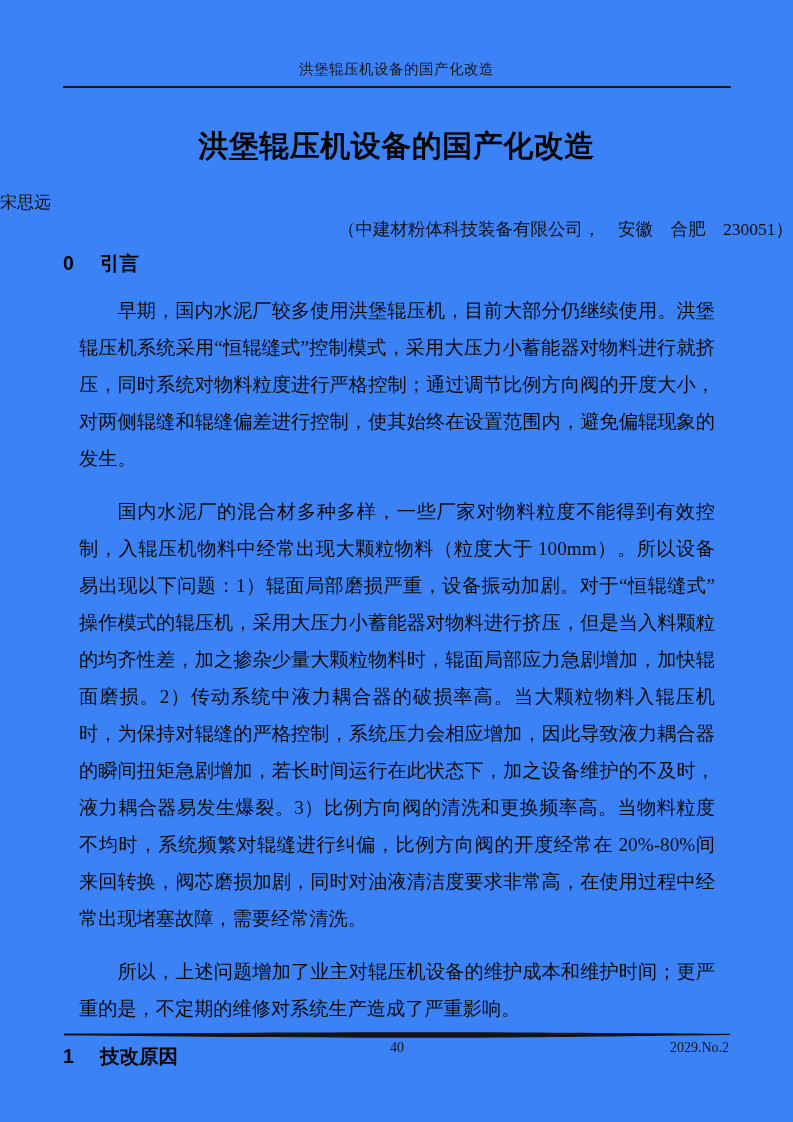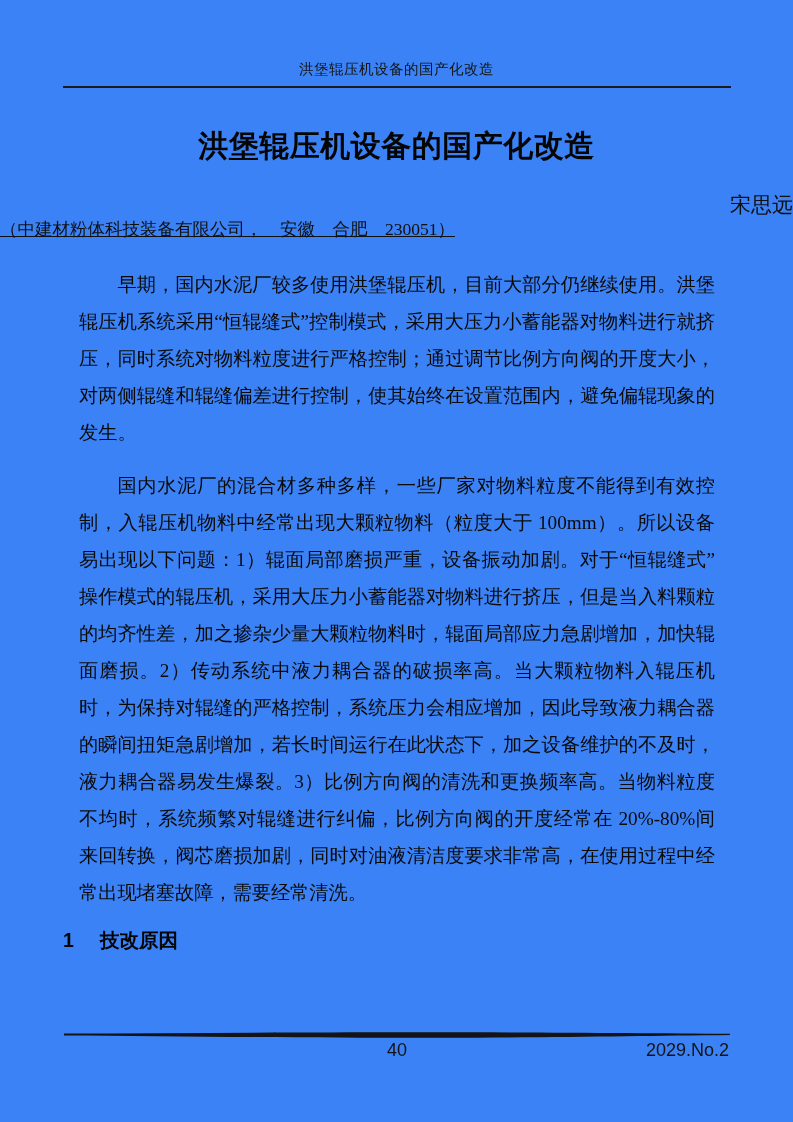--- a/index.html
+++ b/index.html
@@ -41,8 +41,8 @@
   .author {
     position: absolute;
     top: 191px; left: 0; right: 0;
-    text-align: right;
-    font-size: 21px;
+    text-align: left;
+    font-size: 17px;
     color: #101010;
   }
   .affiliation {

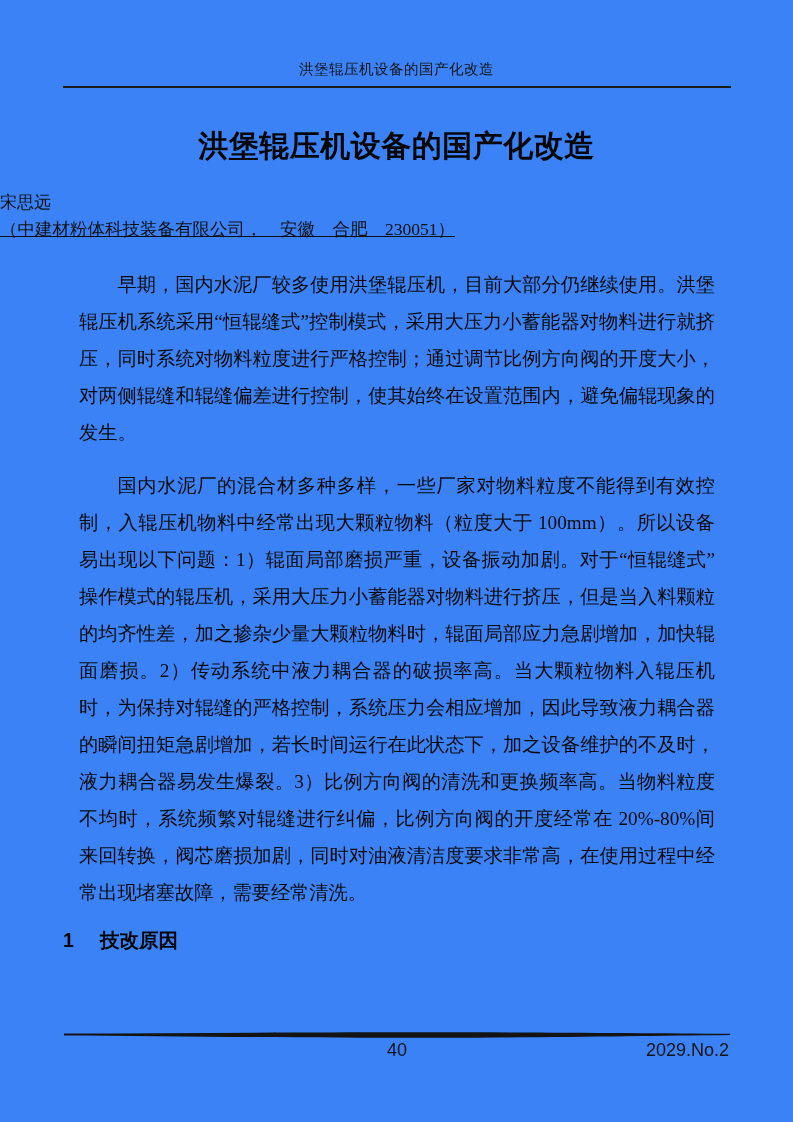--- a/index.html
+++ b/index.html
@@ -48,10 +48,9 @@
   .affiliation {
     position: absolute;
     top: 217px; left: 0; right: 0;
-    text-align: left;
+    text-align: right;
     font-size: 17.5px;
     color: #101010;
-    text-decoration: underline;
   }
   .content {
     position: absolute;

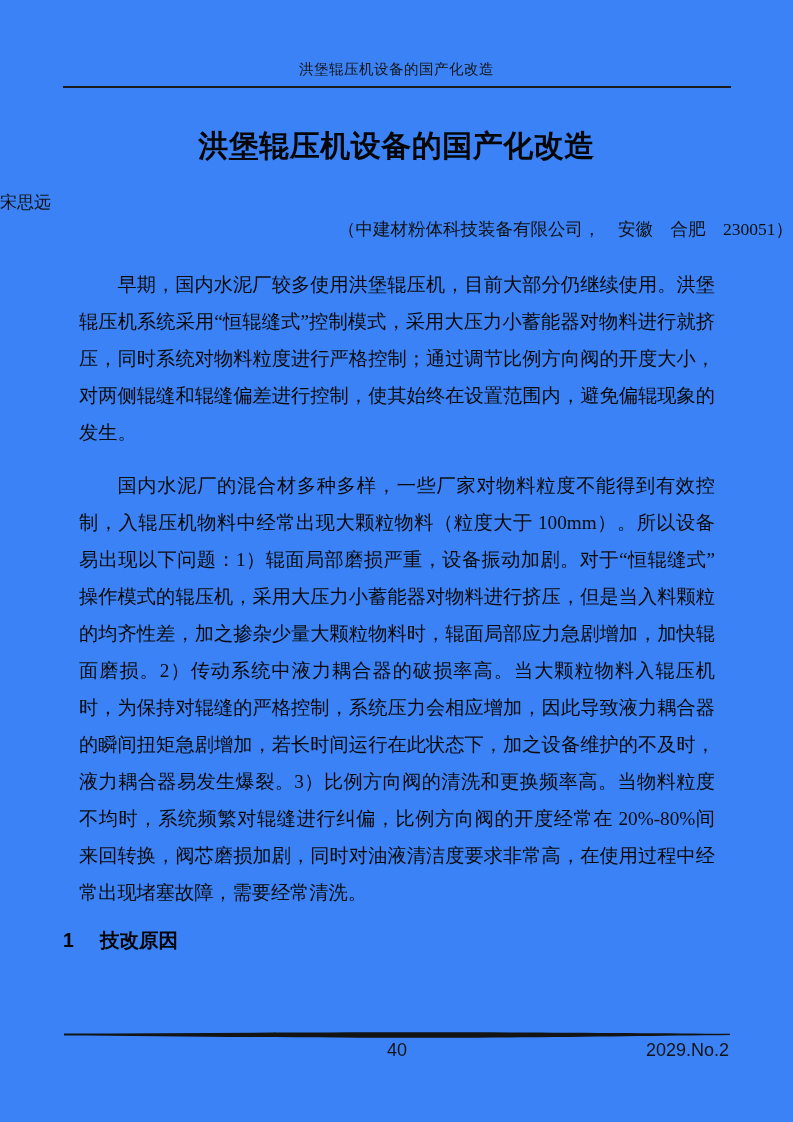--- a/index.html
+++ b/index.html
@@ -113,6 +113,9 @@
 
   <div class="content">
 
+    <h2 class="sec-heading">
+      <span class="sec-num">0</span><span>引言</span>
+    </h2>
 
     <p>早期，国内水泥厂较多使用洪堡辊压机，目前大部分仍继续使用。洪堡辊压机系统采用“恒辊缝式”控制模式，采用大压力小蓄能器对物料进行就挤压，同时系统对物料粒度进行严格控制；通过调节比例方向阀的开度大小，对两侧辊缝和辊缝偏差进行控制，使其始终在设置范围内，避免偏辊现象的发生。</p>
 

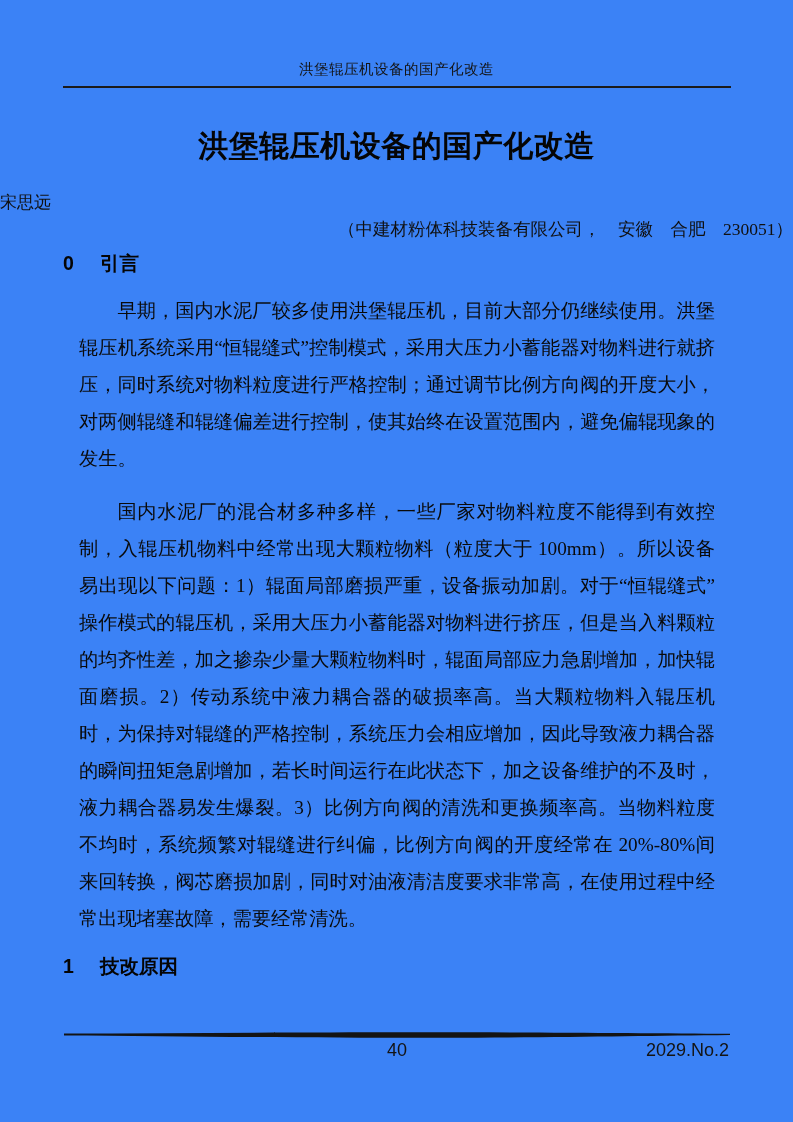--- a/index.html
+++ b/index.html
@@ -121,6 +121,7 @@
 
     <p>国内水泥厂的混合材多种多样，一些厂家对物料粒度不能得到有效控制，入辊压机物料中经常出现大颗粒物料（粒度大于 100mm）。所以设备易出现以下问题：1）辊面局部磨损严重，设备振动加剧。对于“恒辊缝式”操作模式的辊压机，采用大压力小蓄能器对物料进行挤压，但是当入料颗粒的均齐性差，加之掺杂少量大颗粒物料时，辊面局部应力急剧增加，加快辊面磨损。2）传动系统中液力耦合器的破损率高。当大颗粒物料入辊压机时，为保持对辊缝的严格控制，系统压力会相应增加，因此导致液力耦合器的瞬间扭矩急剧增加，若长时间运行在此状态下，加之设备维护的不及时，液力耦合器易发生爆裂。3）比例方向阀的清洗和更换频率高。当物料粒度不均时，系统频繁对辊缝进行纠偏，比例方向阀的开度经常在 20%-80%间来回转换，阀芯磨损加剧，同时对油液清洁度要求非常高，在使用过程中经常出现堵塞故障，需要经常清洗。</p>
 
+    <p>所以，上述问题增加了业主对辊压机设备的维护成本和维护时间；更严重的是，不定期的维修对系统生产造成了严重影响。</p>
 
     <h2 class="sec-heading second">
       <span class="sec-num">1</span><span>技改原因</span>

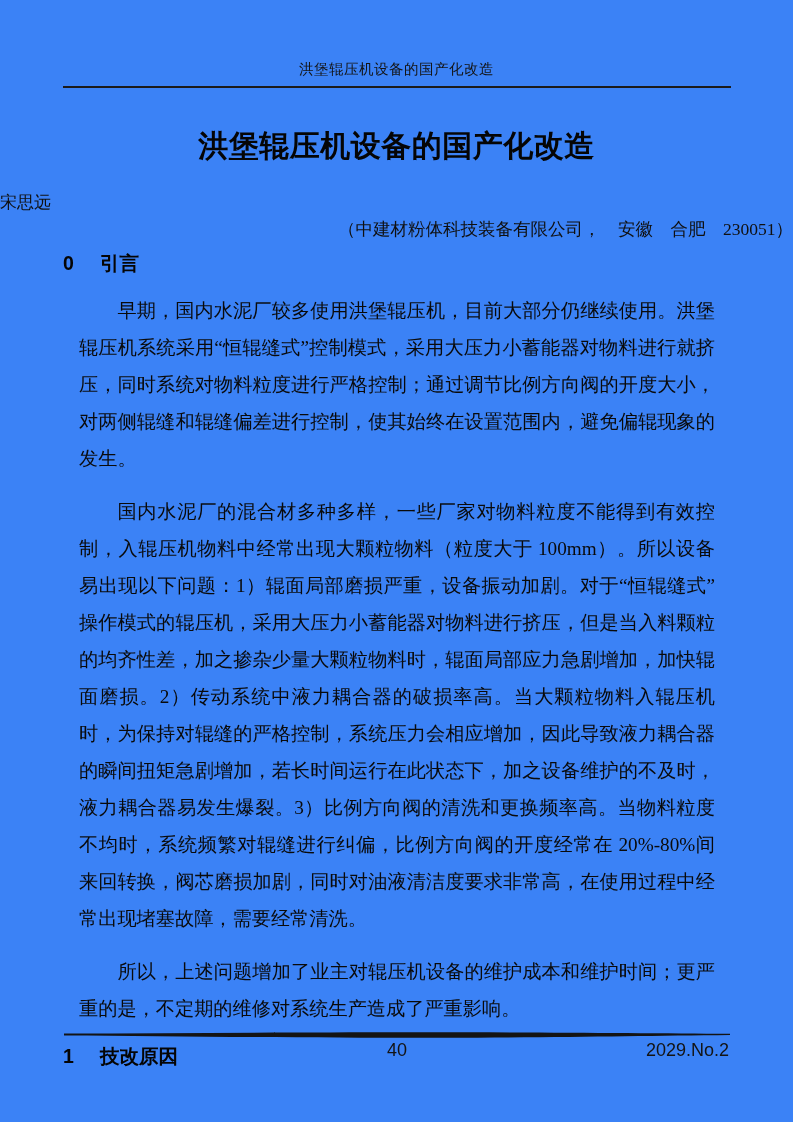--- a/index.html
+++ b/index.html
@@ -84,8 +84,8 @@
     width: 100%;
     height: 18px;
     margin-top: 1px;
-    font-family: Liberation Sans, sans-serif;
-    font-size: 18px;
+    font-family: Liberation Serif, serif;
+    font-size: 14px;
     color: #141414;
   }
   .page-number {

